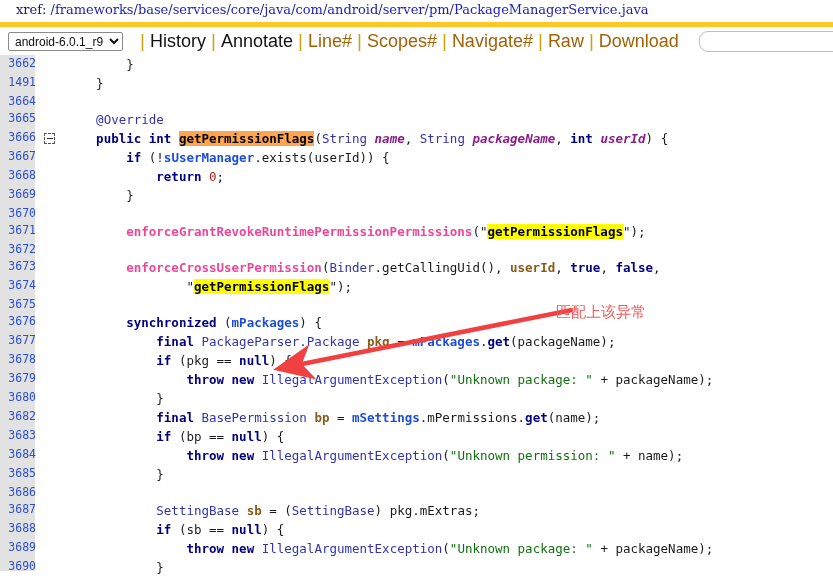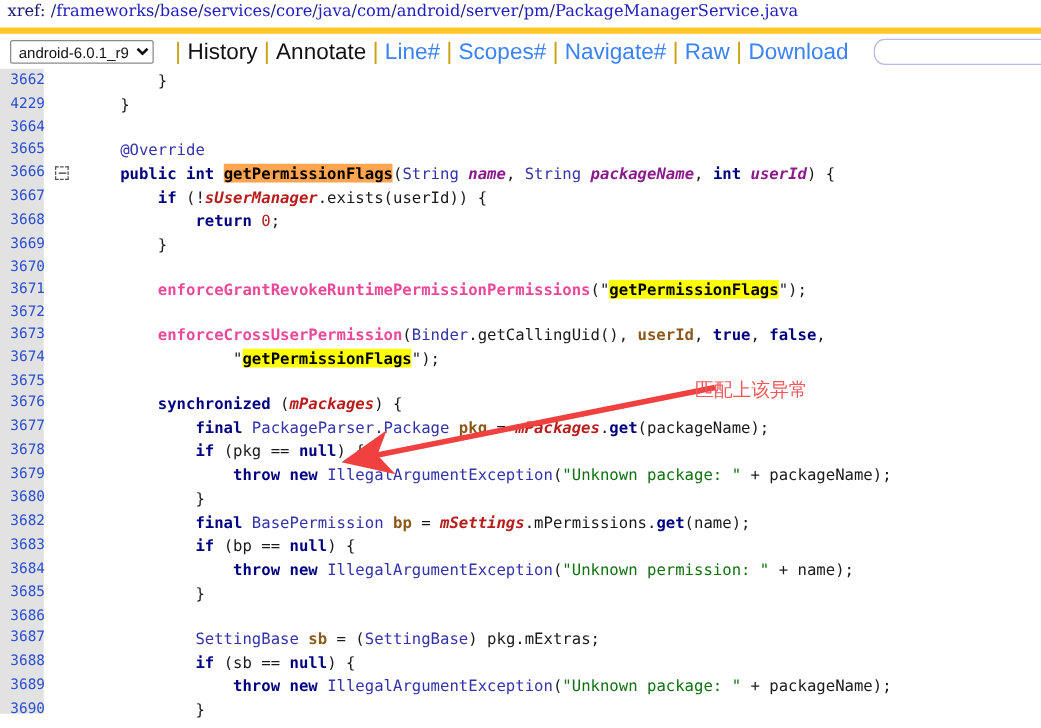--- a/index.html
+++ b/index.html
@@ -18,7 +18,7 @@
   
   .xref-bar {
     height: 20px;
-    padding: 2px 0 0 6px;
+    padding: 2px 0 0 16px;
     font-family: "DejaVu Serif", serif;
     font-size: 13px;
     color: #1a1a6e;

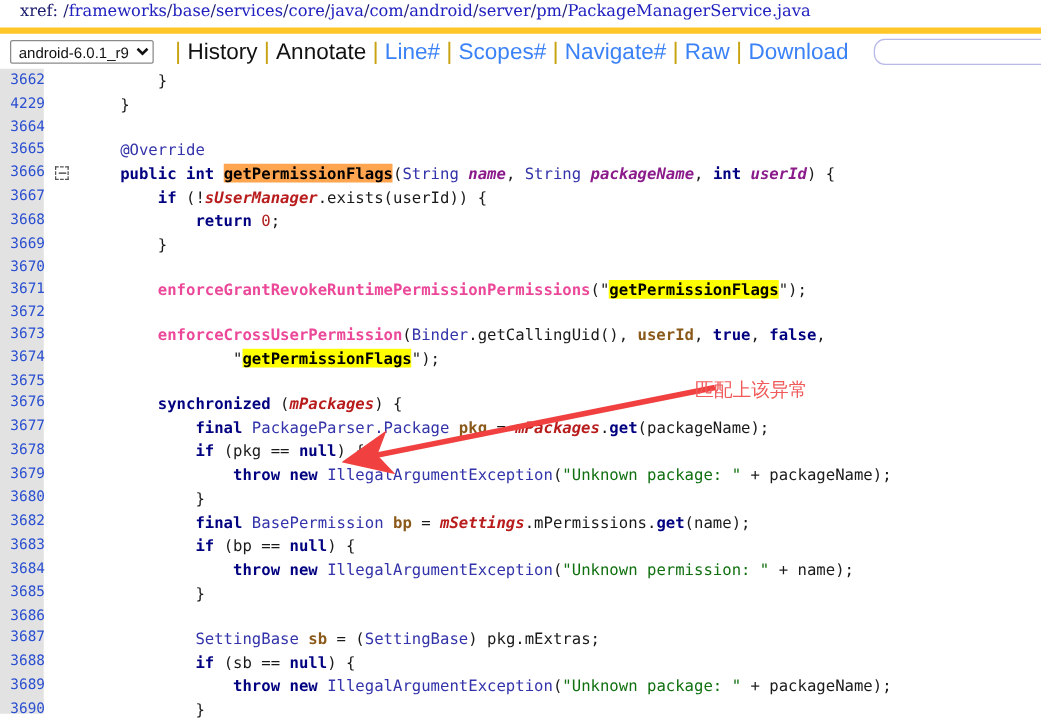--- a/index.html
+++ b/index.html
@@ -62,7 +62,7 @@
     line-height: 1;
   }
   .tb-link {
-    color: #3b82f6;
+    color: #a16207;
     font-size: 18px;
     text-decoration: none;
     font-family: "Liberation Sans", sans-serif;

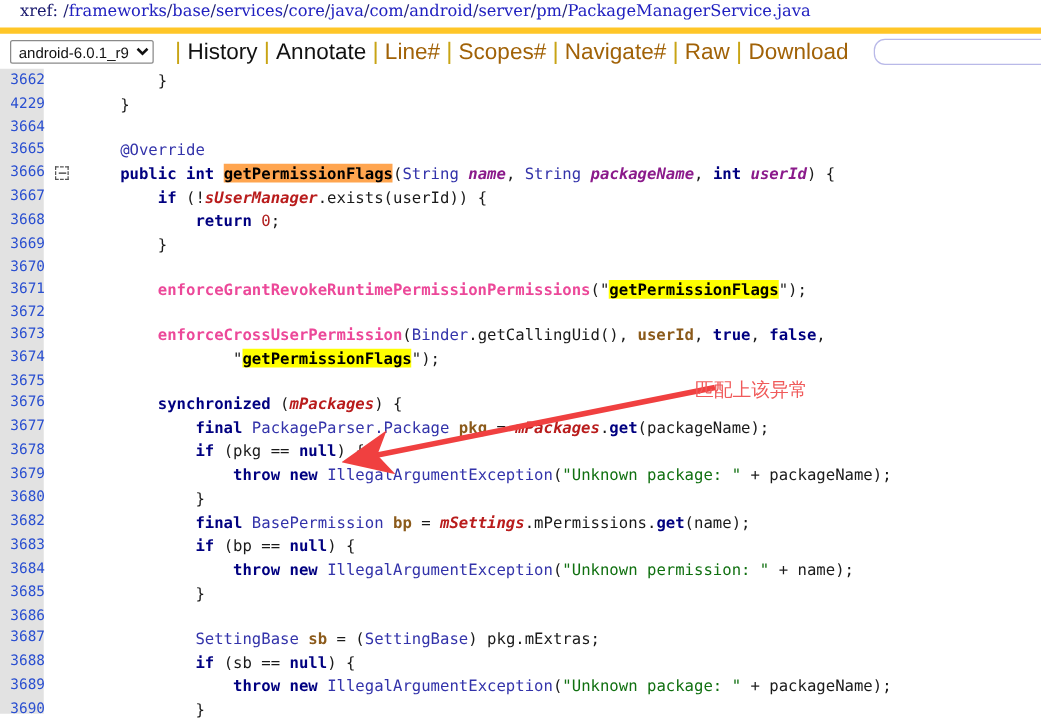--- a/index.html
+++ b/index.html
@@ -219,7 +219,7 @@
           <td class="src"><span class="plain">        }</span></td>
         </tr>
         <tr class="code-row">
-          <td class="ln">4229</td>
+          <td class="ln">1491</td>
           <td class="fold"></td>
           <td class="src"><span class="plain">    }</span></td>
         </tr>

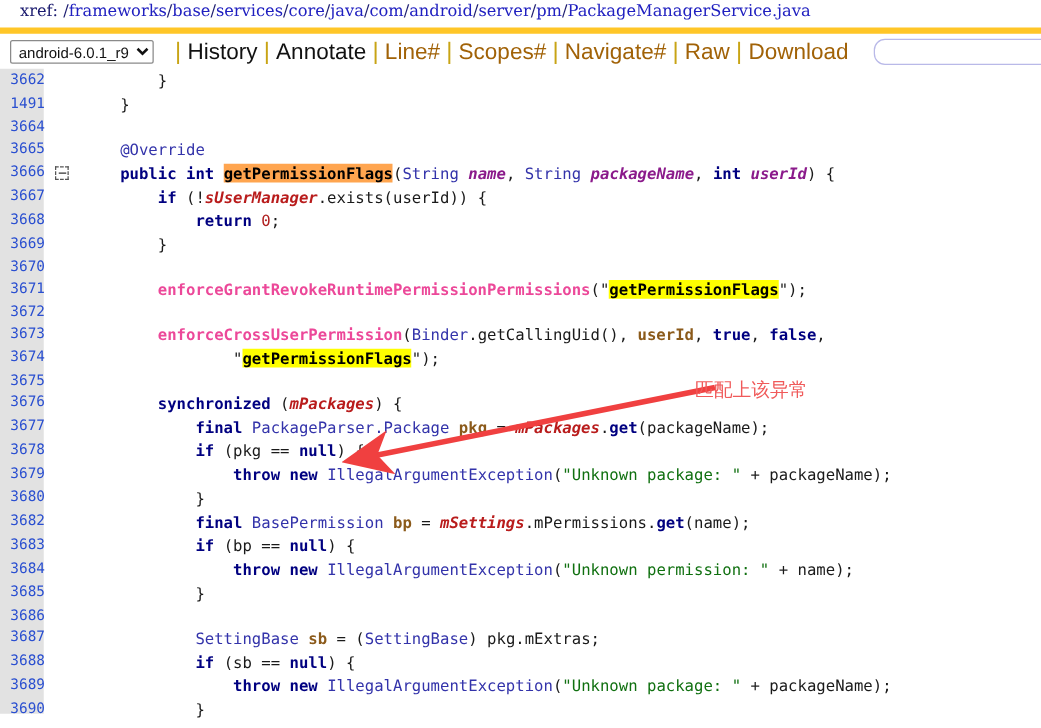--- a/index.html
+++ b/index.html
@@ -157,7 +157,7 @@
   .fn      { color: #ec4899; font-weight: bold; }
   .fnp     { color: #8b1a8b; font-weight: bold; font-style: italic; }
   .var     { color: #8b5a1a; font-weight: bold; }
-  .field   { color: #b91c1c; font-weight: bold; font-style: italic; }
+  .field   { color: #1d4ed8; font-weight: bold; }
   .str     { color: #107010; }
   .num     { color: #b02020; }
   .plain   { color: #1a1a1a; }

